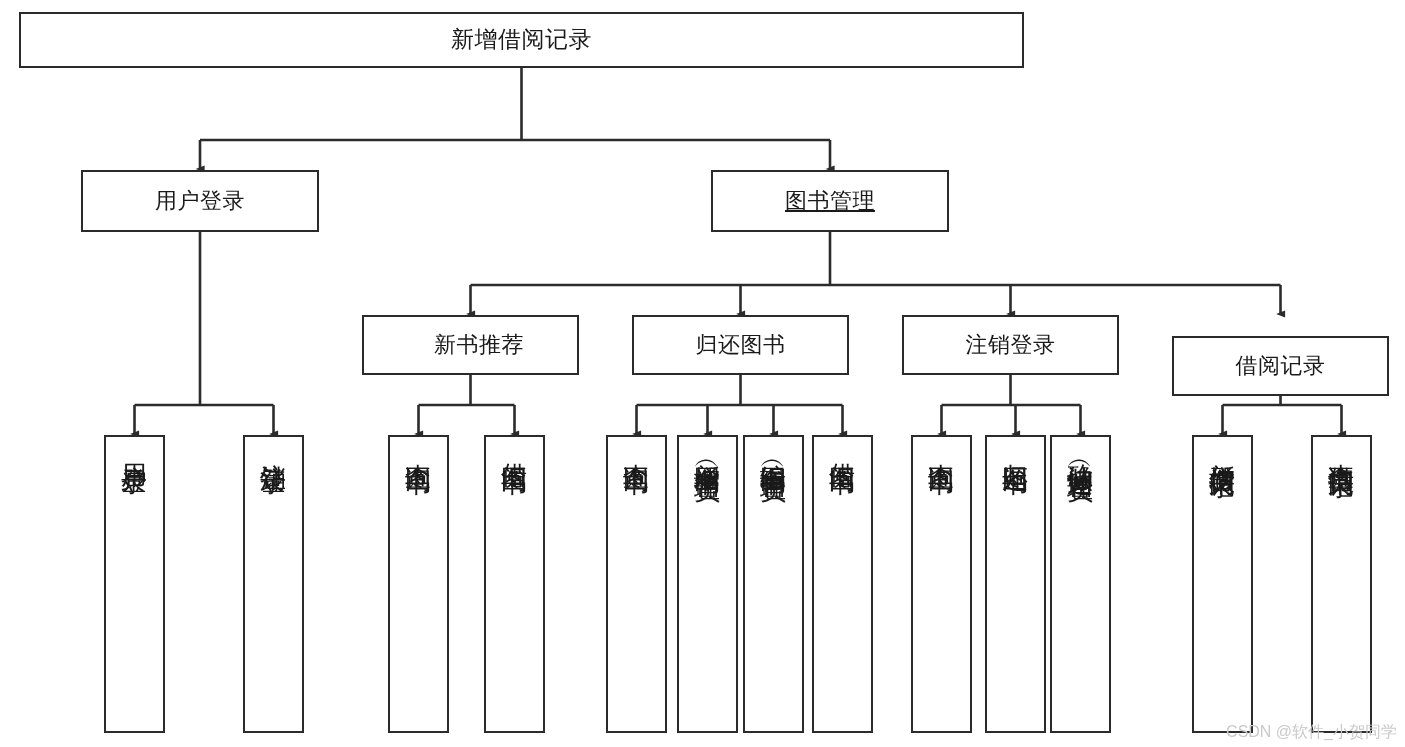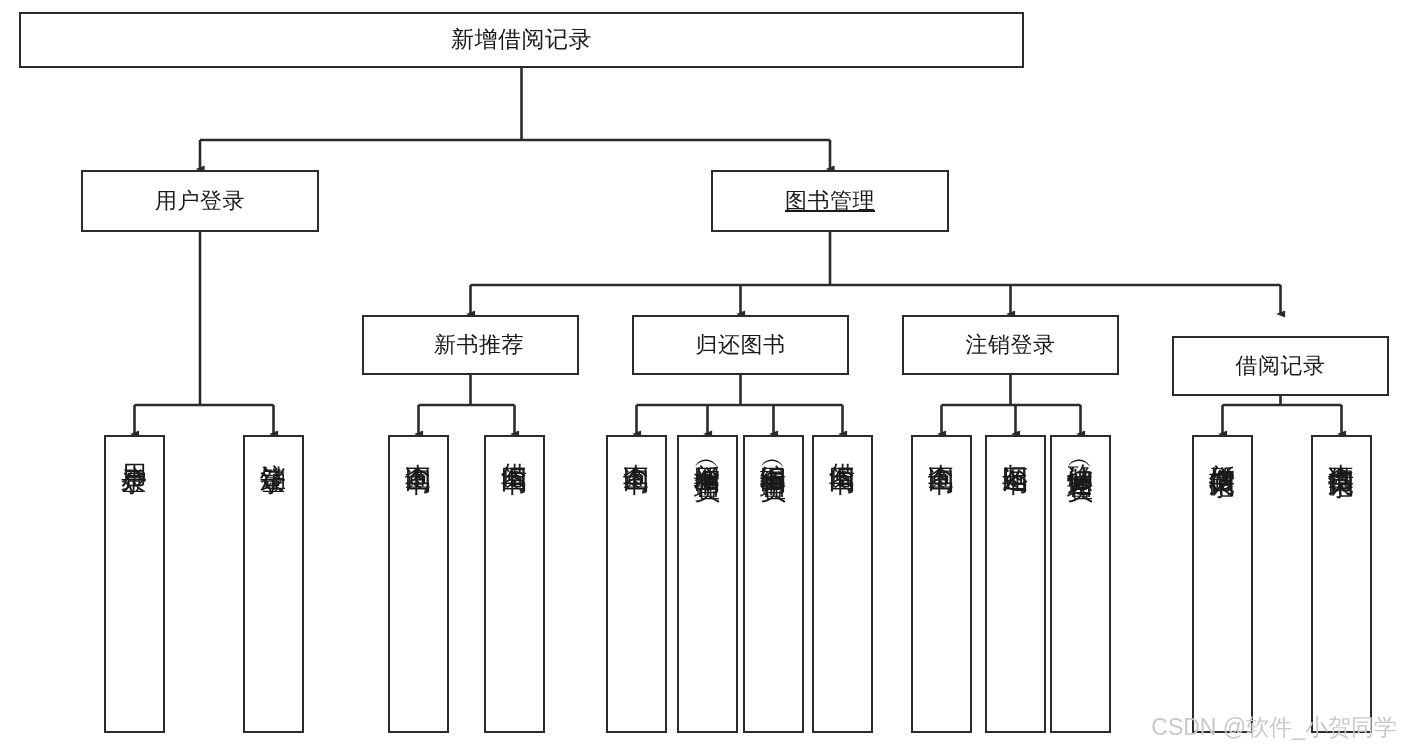--- a/index.html
+++ b/index.html
@@ -48,7 +48,7 @@
     position:absolute;
     right:8px;
     bottom:4px;
-    font-size:23px;
+    font-size:16px;
     color:#c9c9c9;
     white-space:nowrap;
     pointer-events:none;

